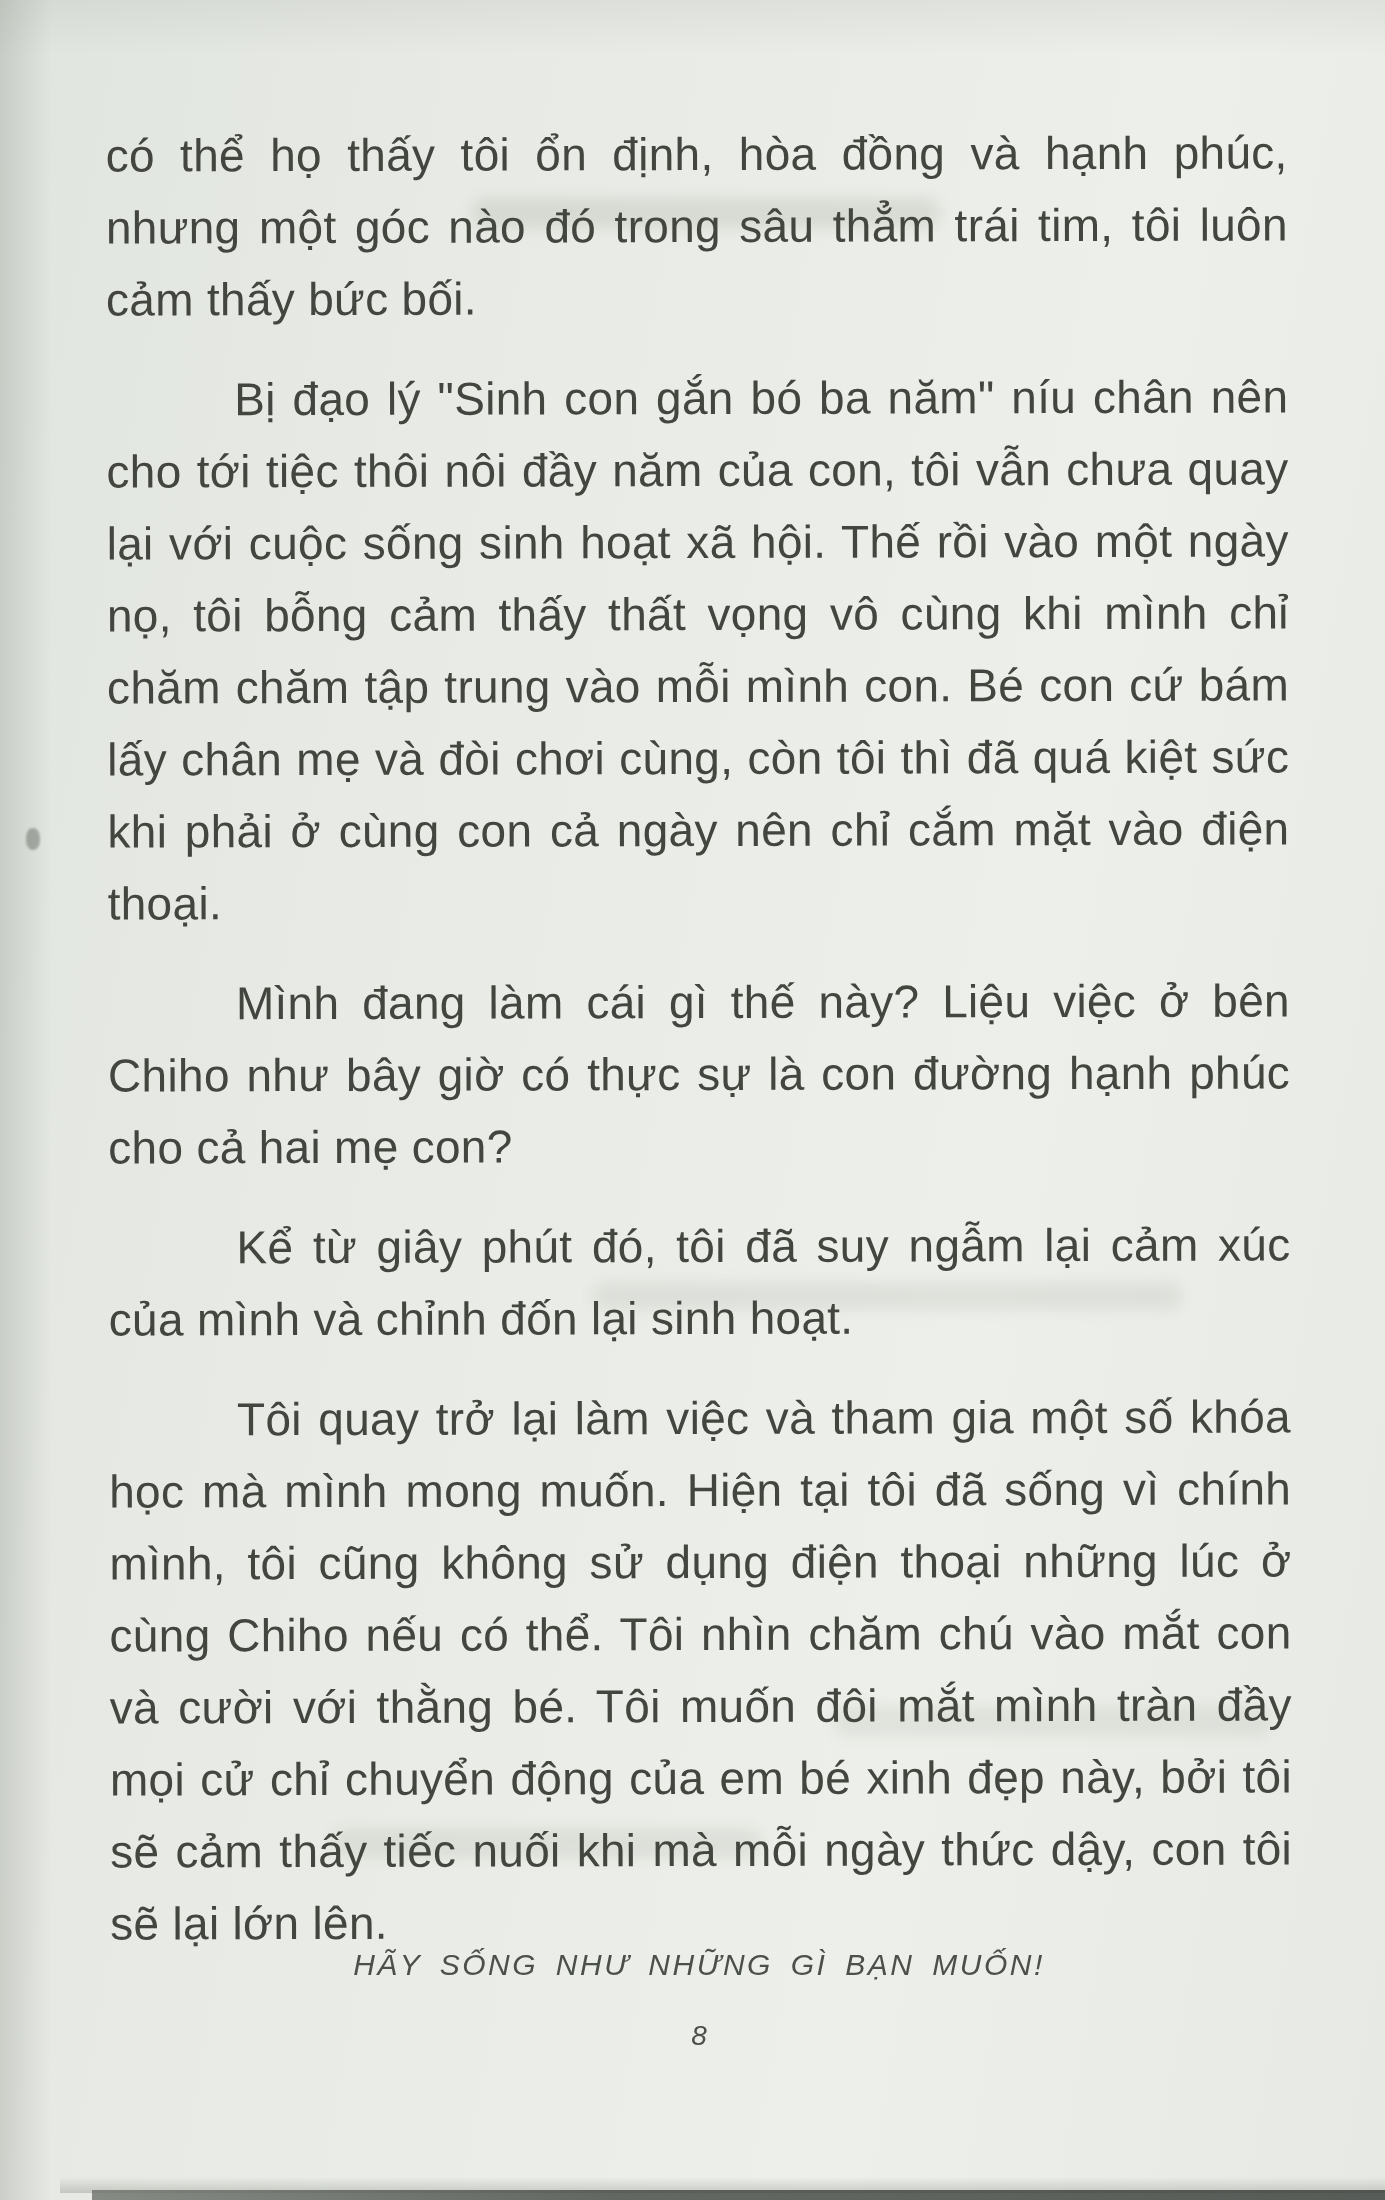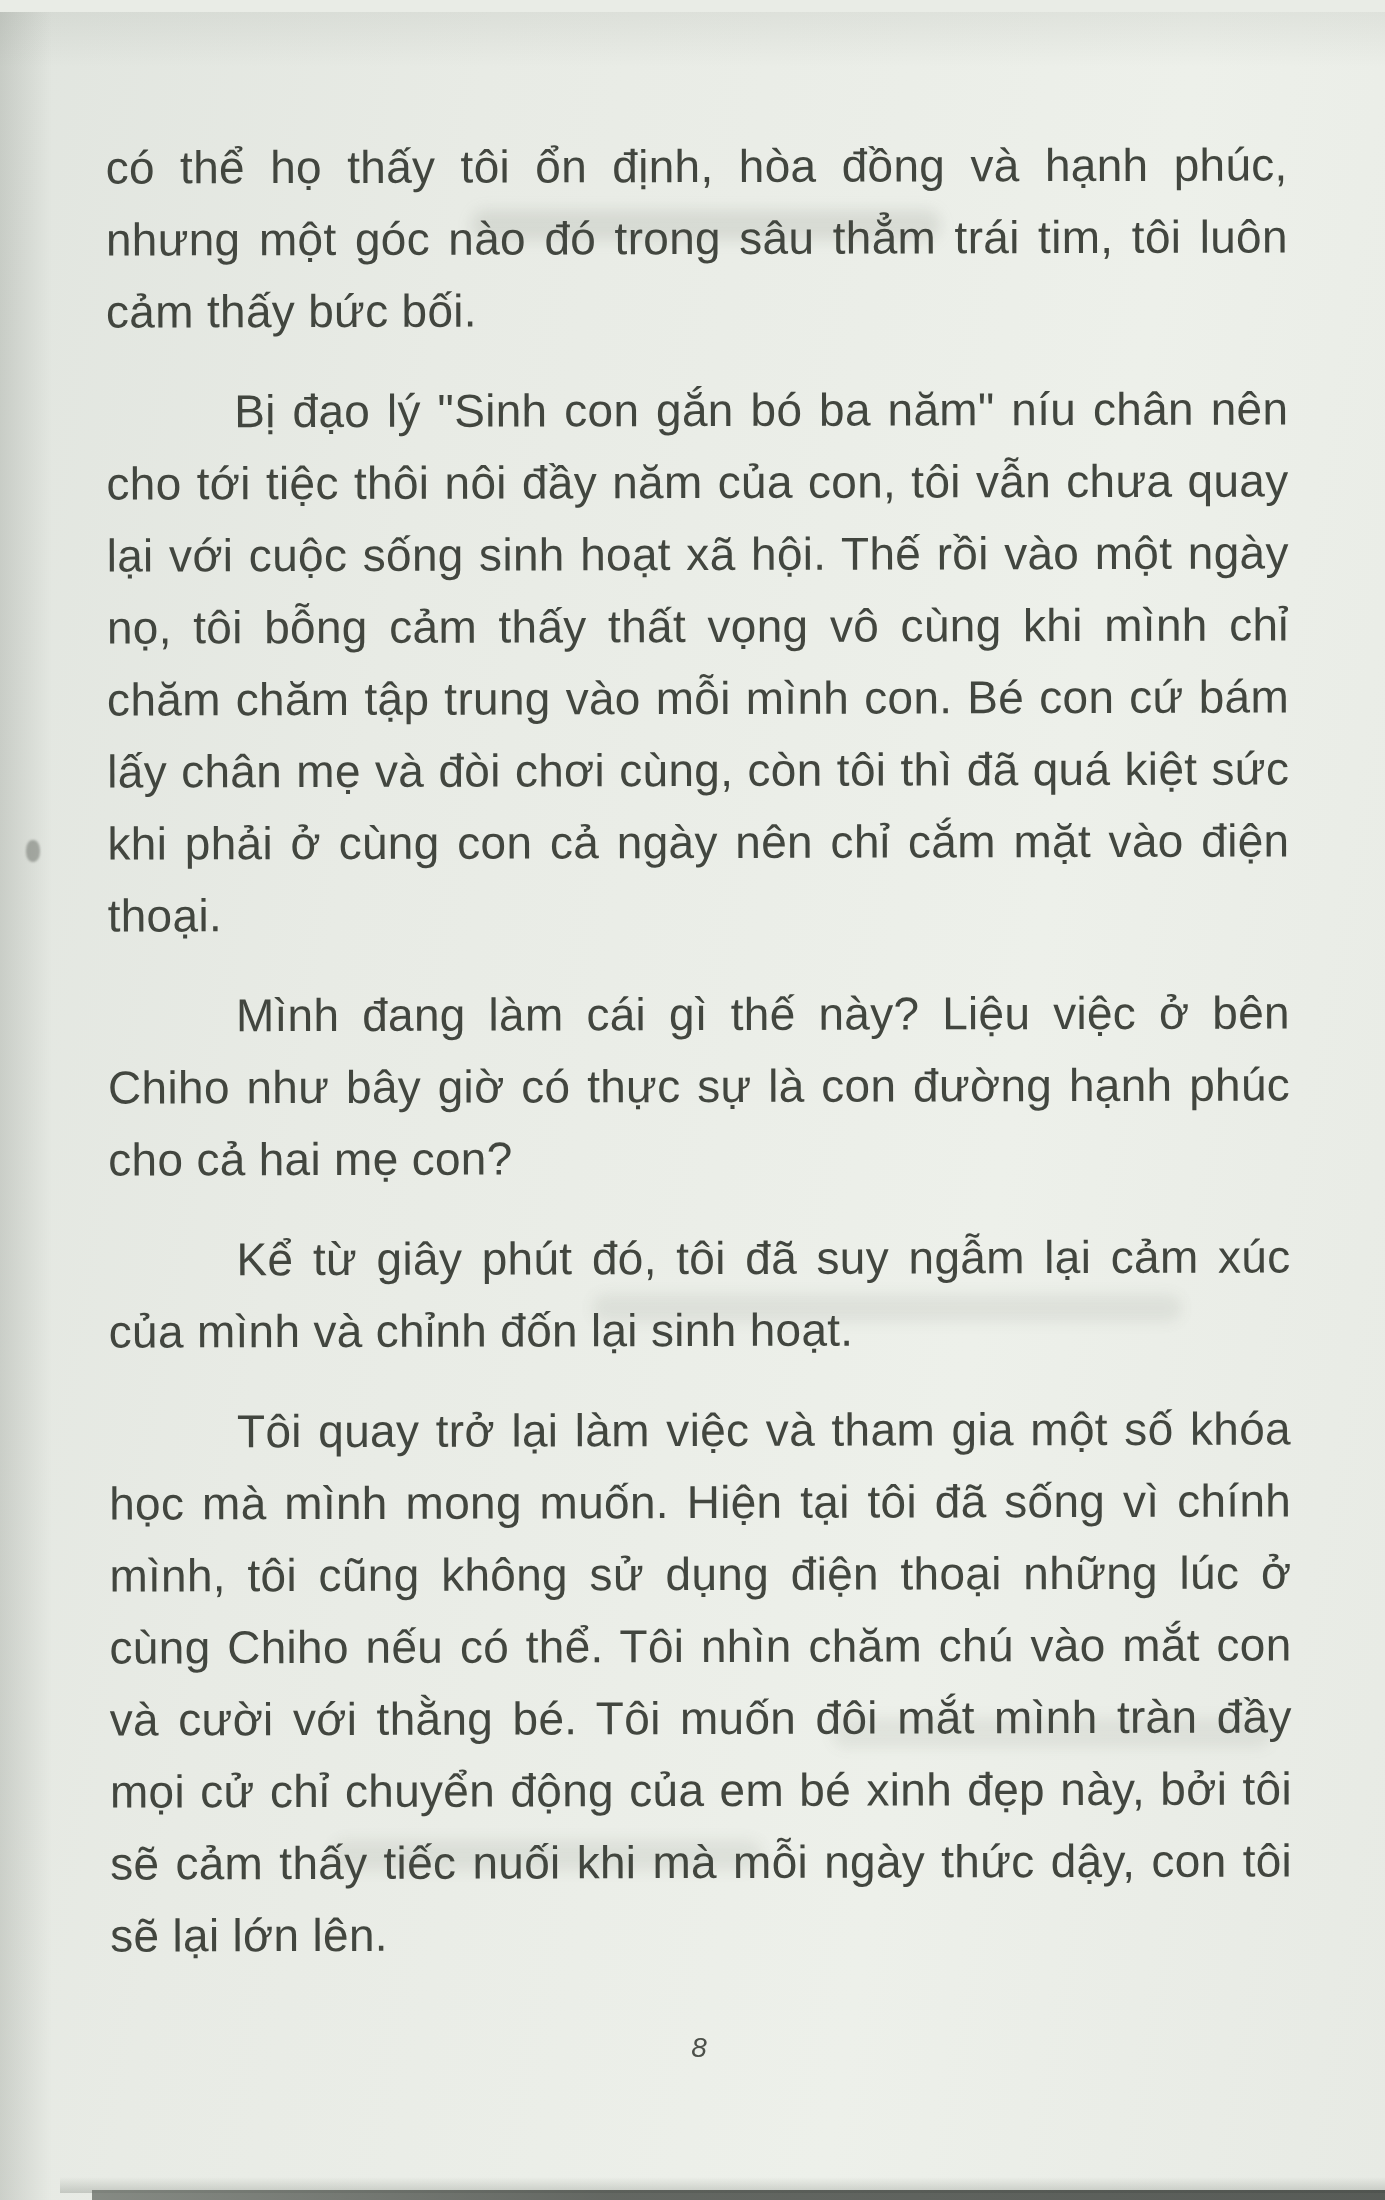--- a/index.html
+++ b/index.html
@@ -18,7 +18,6 @@
     position: absolute;
     inset: 0;
     background: linear-gradient(100deg, #e1e5df 0%, #e8ebe5 28%, #edf0ea 68%, #e7eae4 100%);
-    margin-top: 12px;
   }
   .textblock {
     position: absolute;

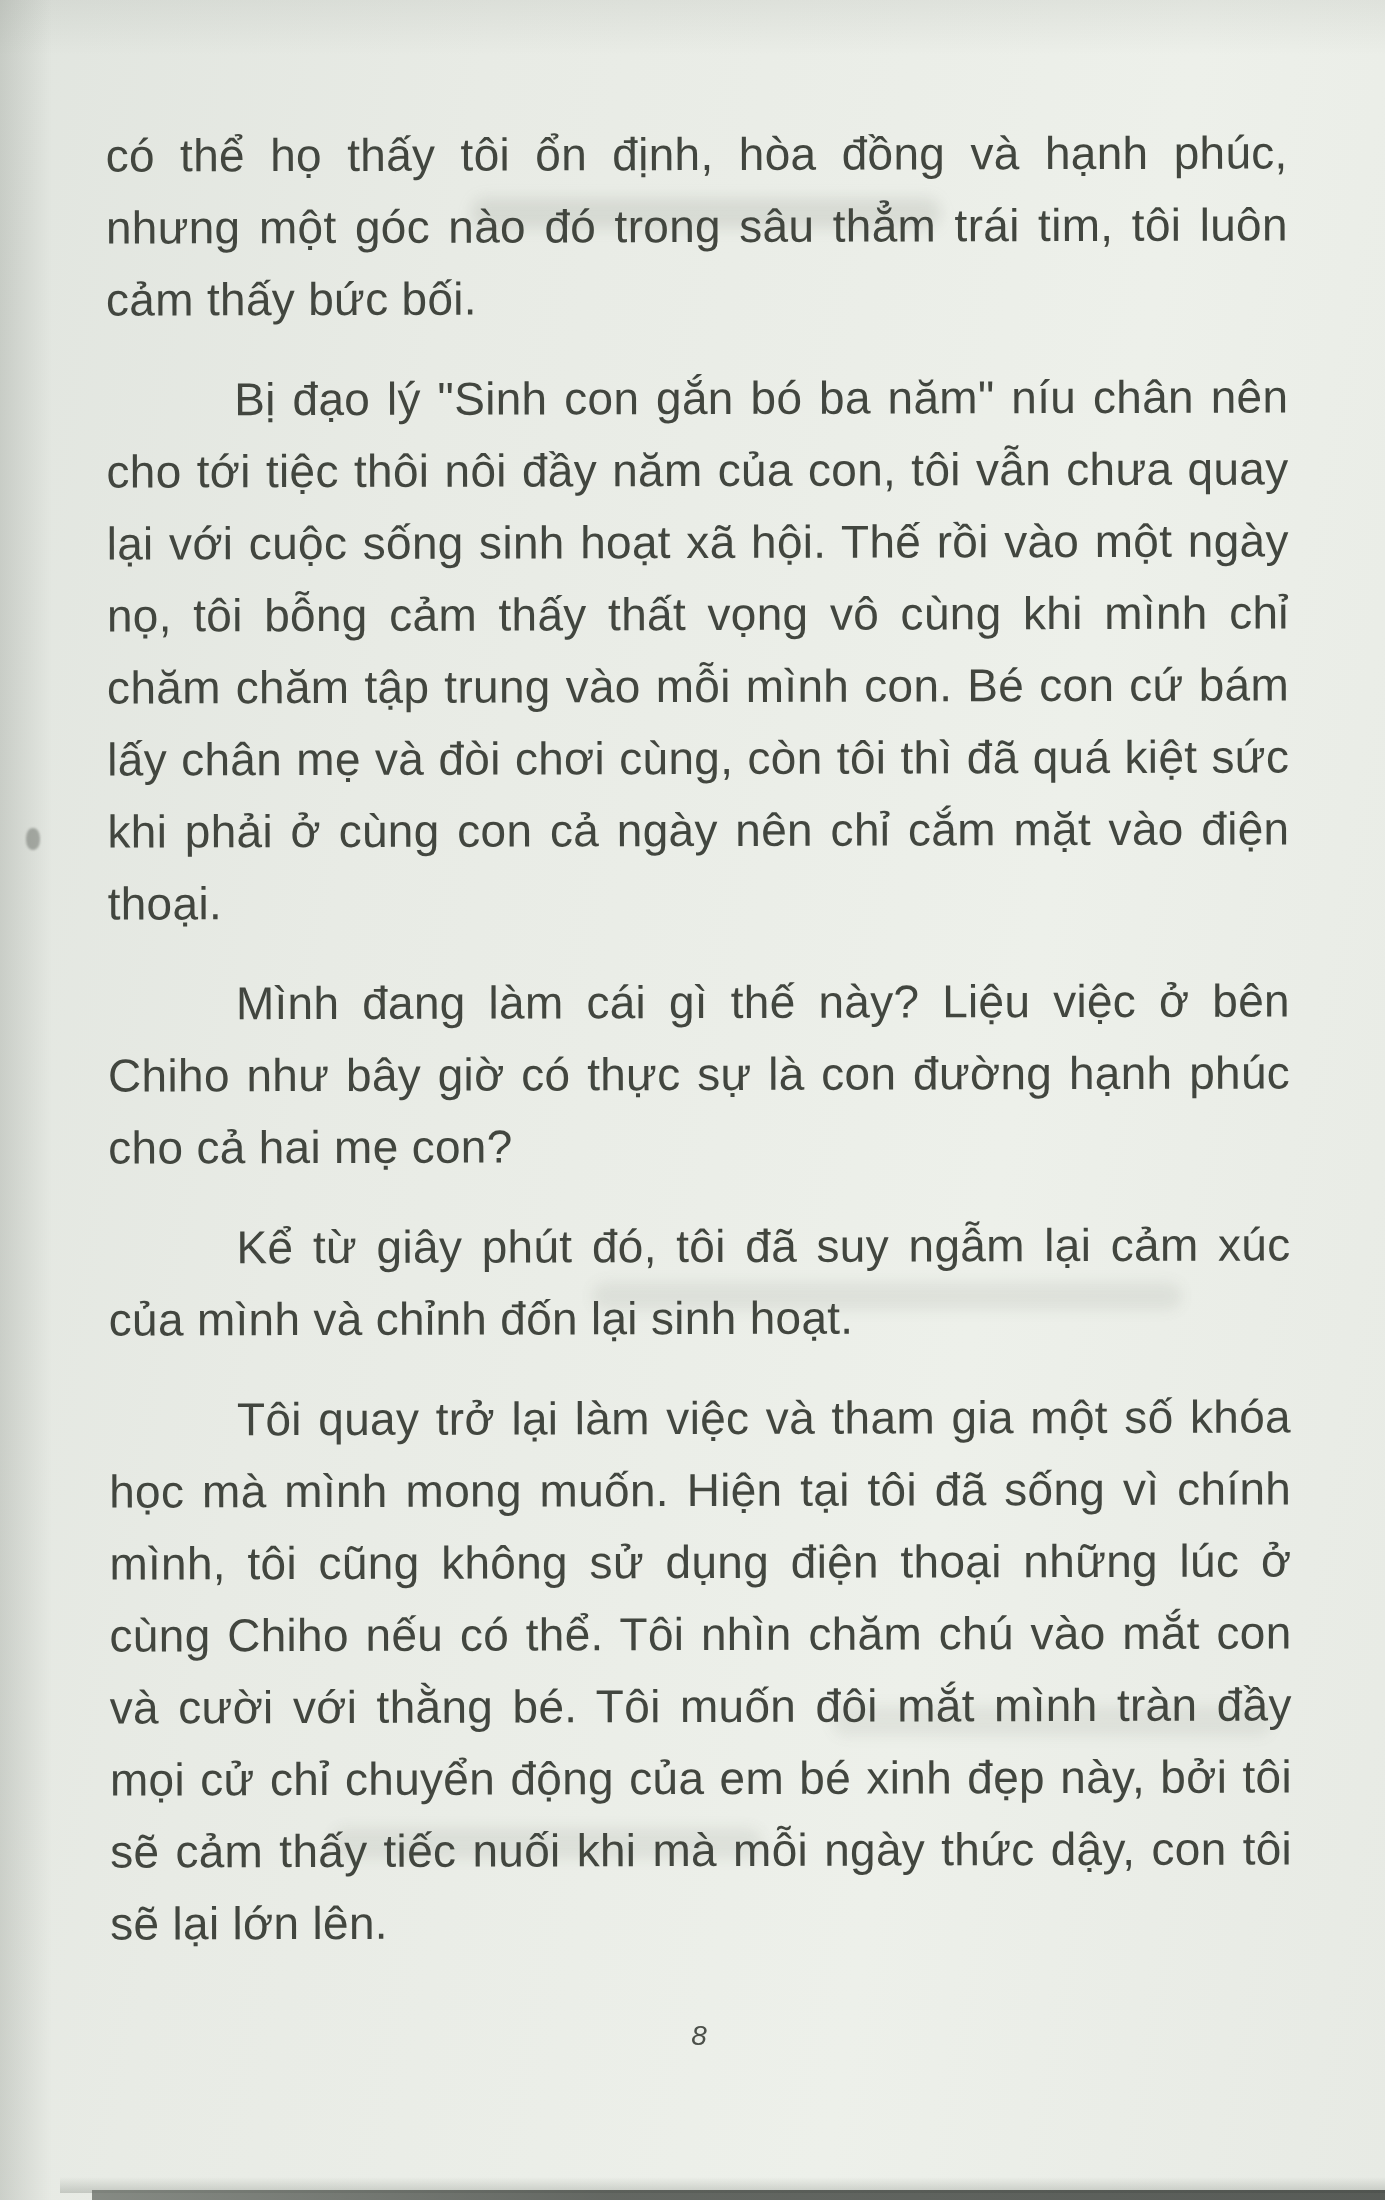--- a/index.html
+++ b/index.html
@@ -127,6 +127,7 @@
     <p class="indent">Tôi quay trở lại làm việc và tham gia một số khóa học mà mình mong muốn. Hiện tại tôi đã sống vì chính mình, tôi cũng không sử dụng điện thoại những lúc ở cùng Chiho nếu có thể. Tôi nhìn chăm chú vào mắt con và cười với thằng bé. Tôi muốn đôi mắt mình tràn đầy mọi cử chỉ chuyển động của em bé xinh đẹp này, bởi tôi sẽ cảm thấy tiếc nuối khi mà mỗi ngày thức dậy, con tôi sẽ lại lớn lên.</p>
   </div>
 
+  <div class="footer">HÃY SỐNG NHƯ NHỮNG GÌ BẠN MUỐN!</div>
   <div class="pagenum">8</div>
 
   <div class="edge-bottom-soft"></div>

